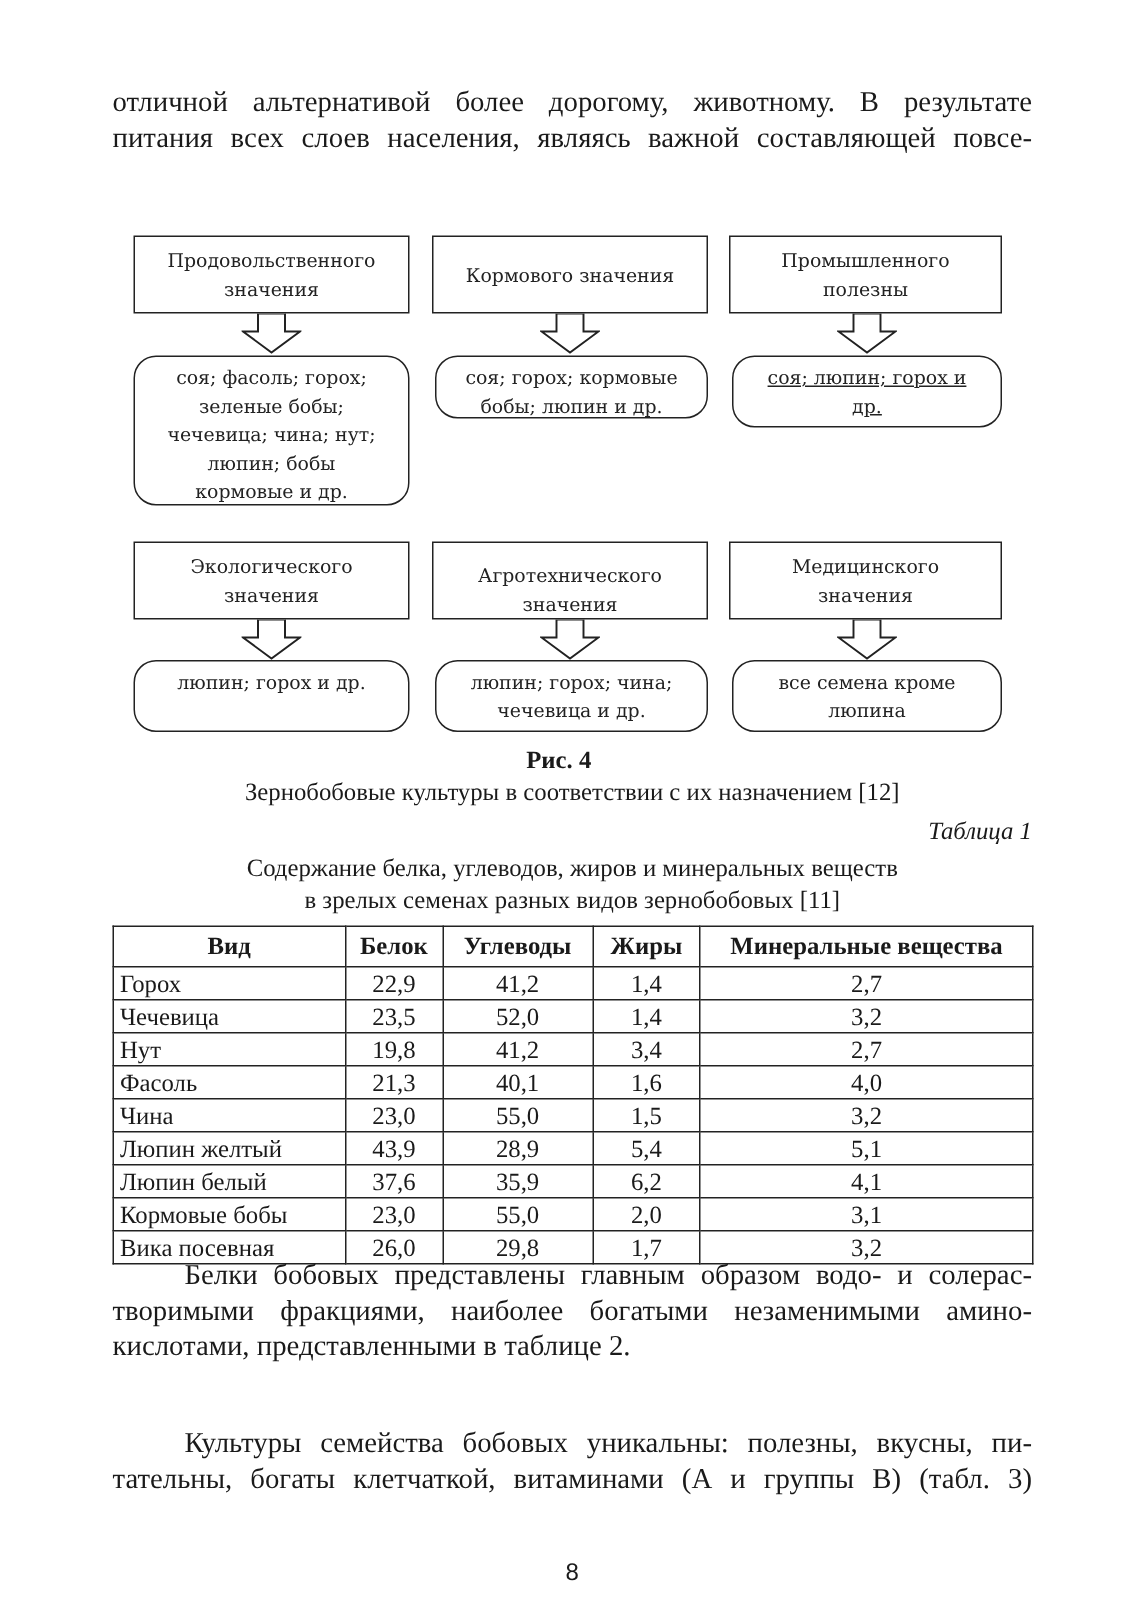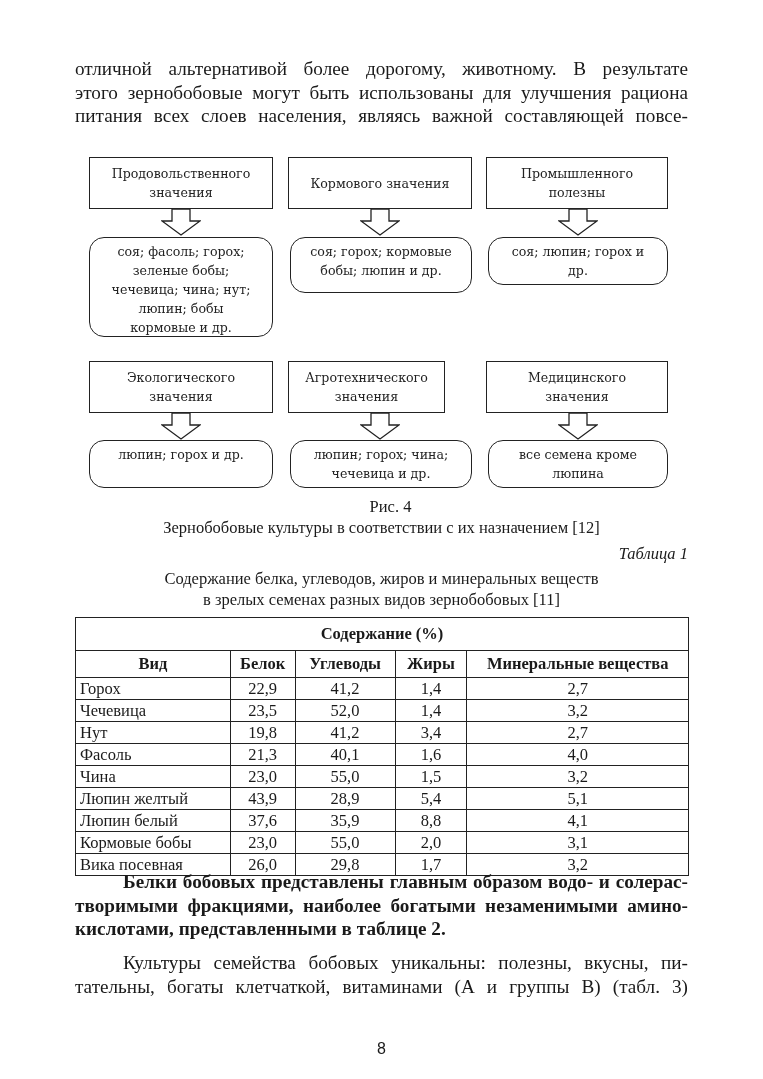--- a/index.html
+++ b/index.html
@@ -39,7 +39,6 @@
 
 <div class="para" style="top:57px;">
   <span class="line">отличной альтернативой более дорогому, животному. В результате</span>
-  <span class="line">этого зернобобовые могут быть использованы для улучшения рациона</span>
   <span class="line">питания всех слоев населения, являясь важной составляющей повсе-</span>
 </div>
 

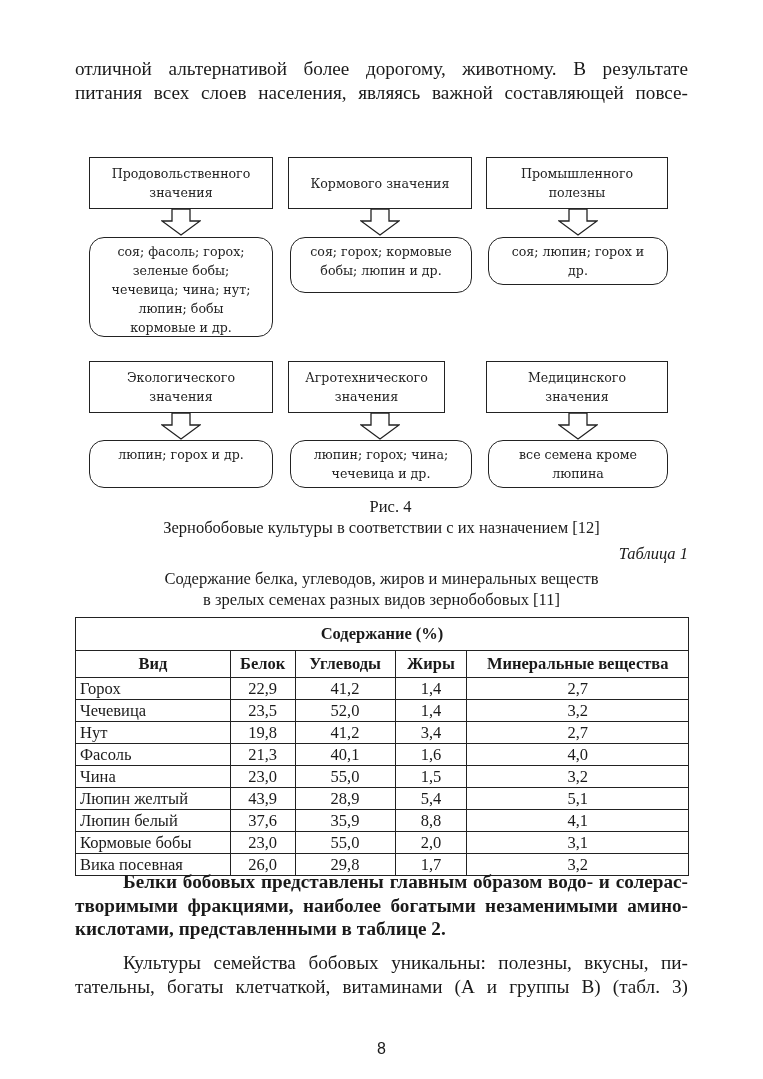--- a/index.html
+++ b/index.html
@@ -59,7 +59,7 @@
   <svg class="arrow" style="left:360px;top:209px;" viewBox="0 0 40 36">
     <polygon points="11,0 29,0 29,12 39,12 20,26 1,12 11,12" fill="#fff" stroke="#222" stroke-width="1.3"></polygon>
   </svg>
-  <div class="box bottom" style="left:290px;top:237px;width:182px;height:56px;">
+  <div class="box bottom" style="left:290px;top:237px;width:182px;height:42px;">
     <span style="width:145px;">соя; горох; кормовые бобы; люпин и др.</span>
   </div>
 

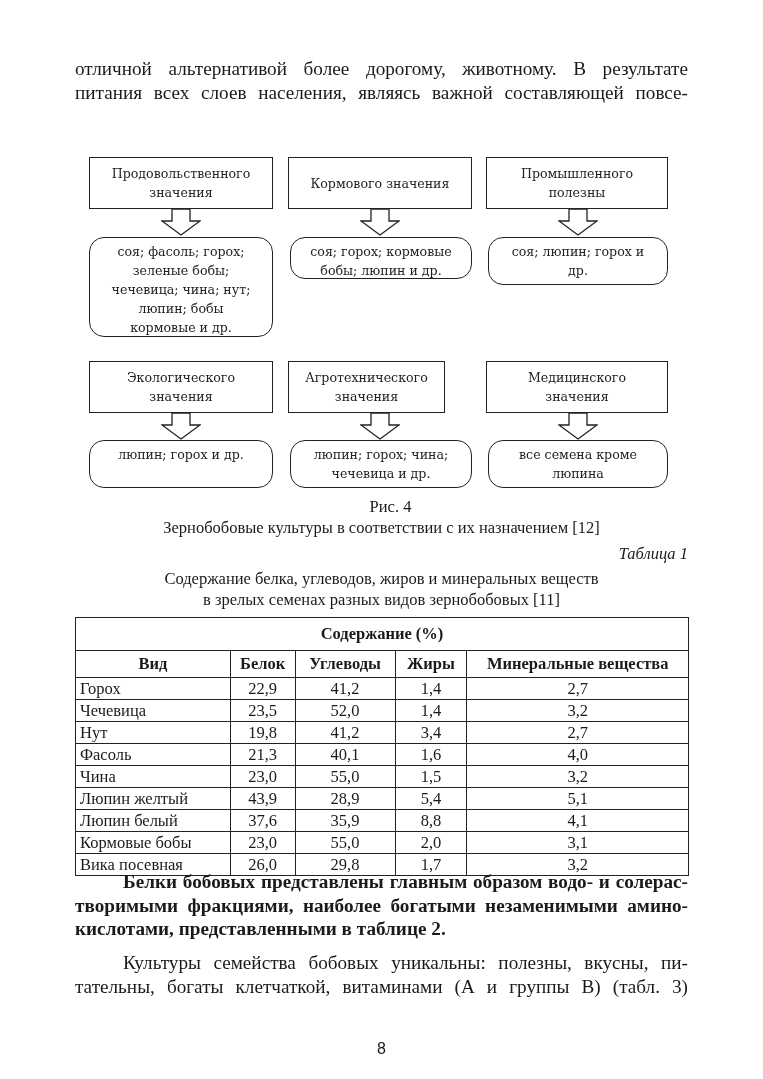--- a/index.html
+++ b/index.html
@@ -69,7 +69,7 @@
   <svg class="arrow" style="left:558px;top:209px;" viewBox="0 0 40 36">
     <polygon points="11,0 29,0 29,12 39,12 20,26 1,12 11,12" fill="#fff" stroke="#222" stroke-width="1.3"></polygon>
   </svg>
-  <div class="box bottom" style="left:488px;top:237px;width:180px;height:48px;">
+  <div class="box bottom" style="left:488px;top:237px;width:180px;height:48px;text-decoration:underline;">
     <span style="width:150px;">соя; люпин; горох и др.</span>
   </div>
 

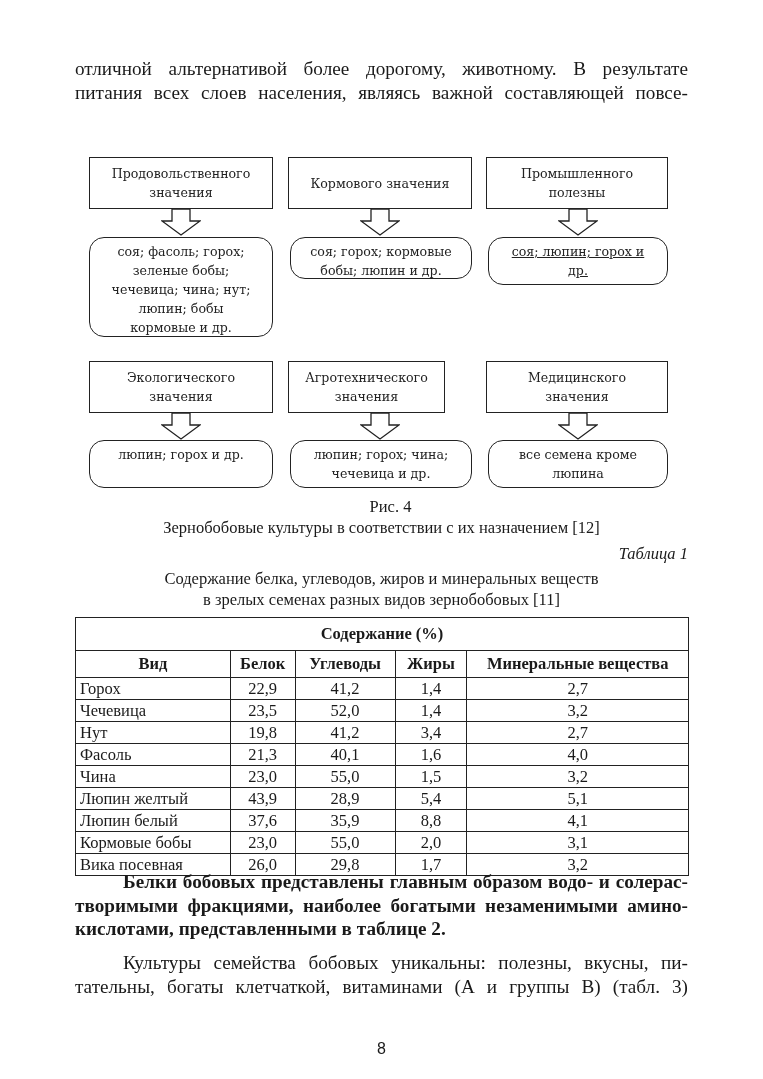--- a/index.html
+++ b/index.html
@@ -83,7 +83,7 @@
     <span>люпин; горох и др.</span>
   </div>
 
-  <div class="box top" style="left:288px;top:361px;width:157px;height:52px;">
+  <div class="box top" style="left:288px;top:361px;width:184px;height:52px;align-items:flex-end;">
     <span style="width:140px;">Агротехнического значения</span>
   </div>
   <svg class="arrow" style="left:360px;top:413px;" viewBox="0 0 40 36">

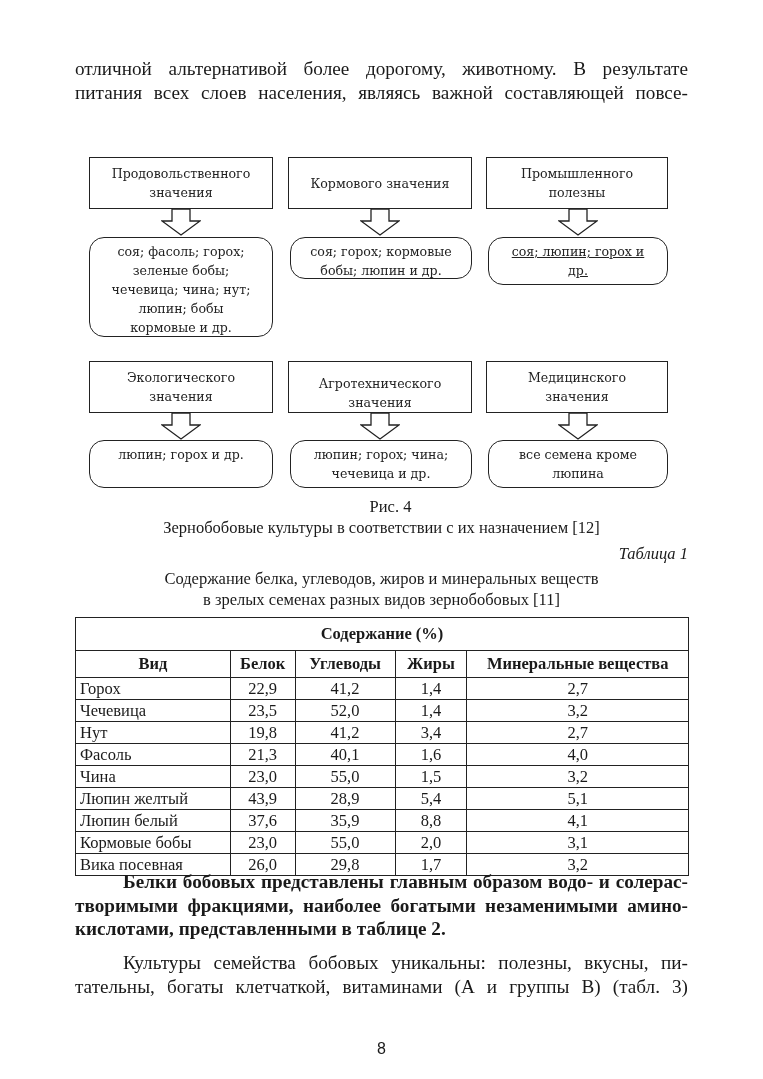--- a/index.html
+++ b/index.html
@@ -18,7 +18,7 @@
   .box.bottom { align-items:flex-start; padding-top:4px;border-radius:15px; }
   .arrow { position:absolute; width:40px; height:36px; }
 
-  .caption-bold { position:absolute; left:84px; width:613px; text-align:center; font-weight:normal; font-size:16.5px; }
+  .caption-bold { position:absolute; left:66px; width:613px; text-align:center; font-weight:bold; font-size:16.5px; }
   .caption { position:absolute; left:75px; width:613px; text-align:center; font-size:16.5px; }
   .table-label { position:absolute; right:75px; font-style:italic; font-size:16.5px; }
   .table-title { position:absolute; left:75px; width:613px; text-align:center; font-weight:normal; font-size:16.5px; line-height:21px; }

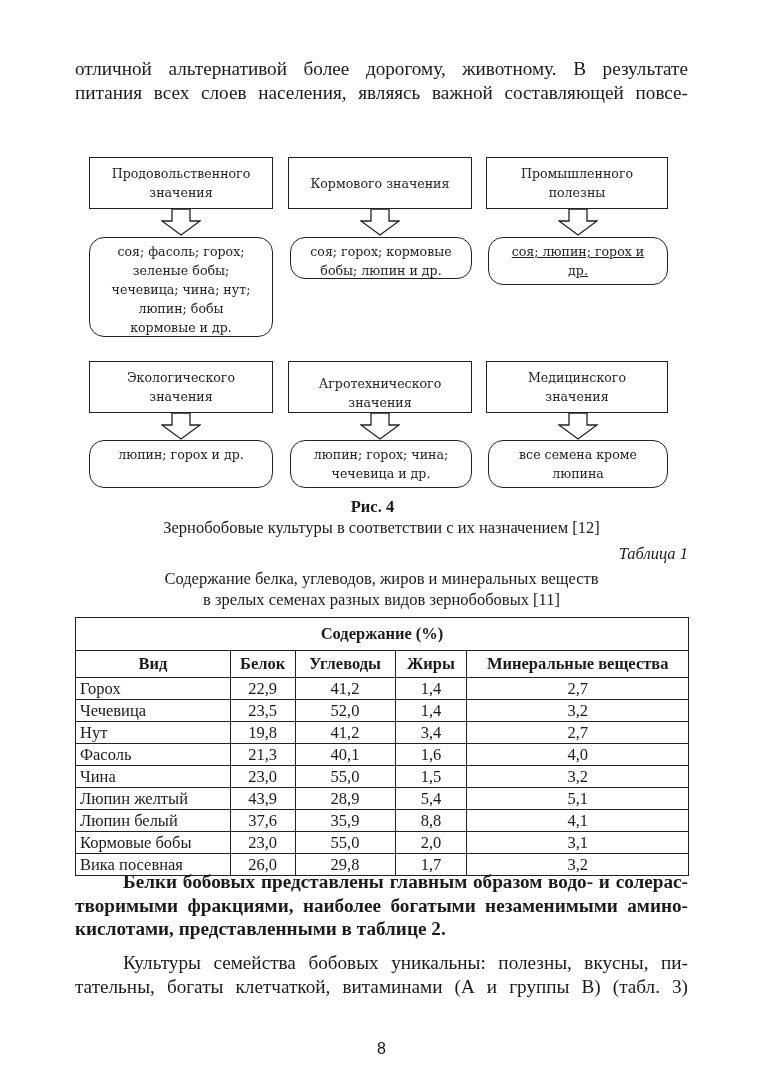--- a/index.html
+++ b/index.html
@@ -122,9 +122,6 @@
       <col style="width:222px">
   </colgroup>
   <tbody>
-      <tr class="super">
-    <th colspan="5">Содержание (%)</th>
-  </tr>
   <tr class="head">
     <th>Вид</th>
     <th>Белок</th>

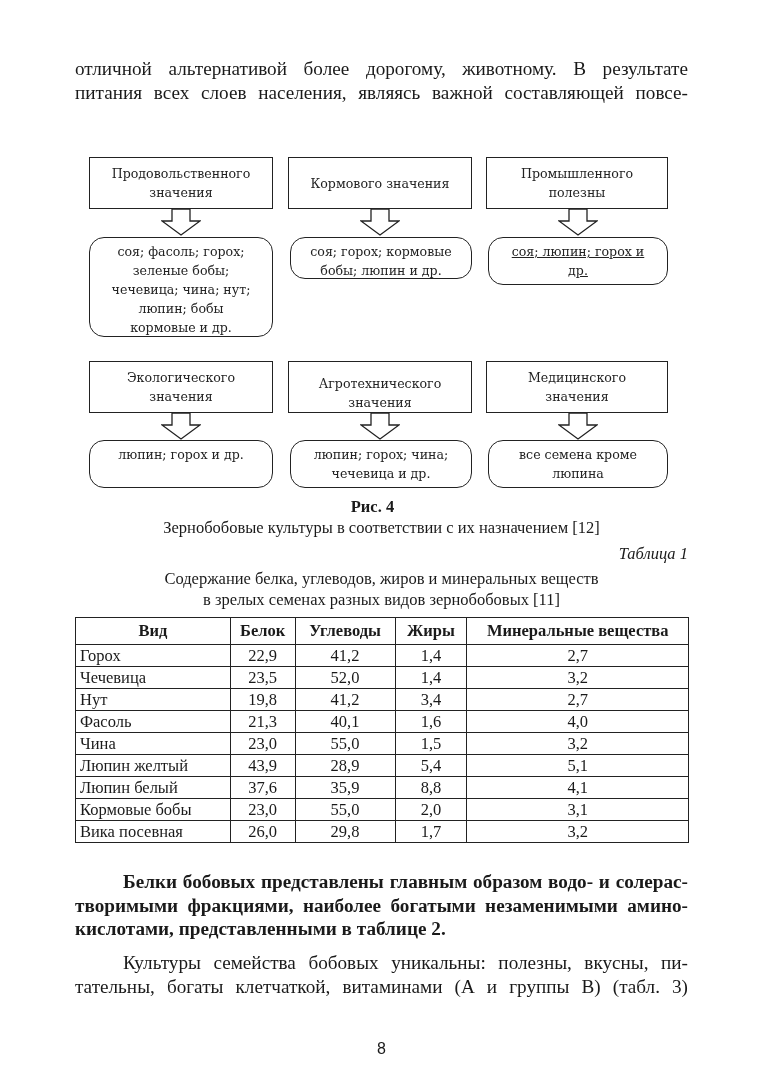--- a/index.html
+++ b/index.html
@@ -175,7 +175,7 @@
     <td class="name">Люпин белый</td>
     <td class="num">37,6</td>
     <td class="num">35,9</td>
-    <td class="num">8,8</td>
+    <td class="num">6,2</td>
     <td class="num">4,1</td>
   </tr>
   <tr>

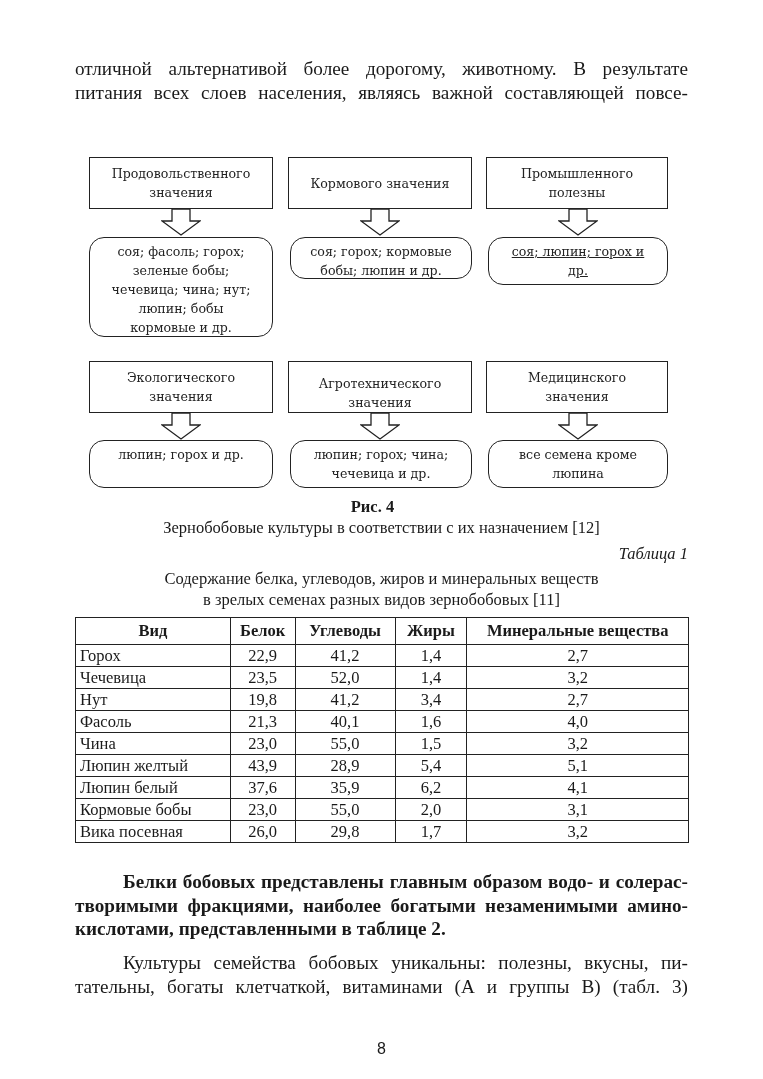--- a/index.html
+++ b/index.html
@@ -195,7 +195,7 @@
 </tbody>
   </table>
 
-<div class="para" style="top:870px;font-weight:bold;">
+<div class="para" style="top:839px;">
   <span class="line indent">Белки бобовых представлены главным образом водо- и солерас-</span>
   <span class="line">творимыми фракциями, наиболее богатыми незаменимыми амино-</span>
   <span class="line last">кислотами, представленными в таблице 2.</span>

